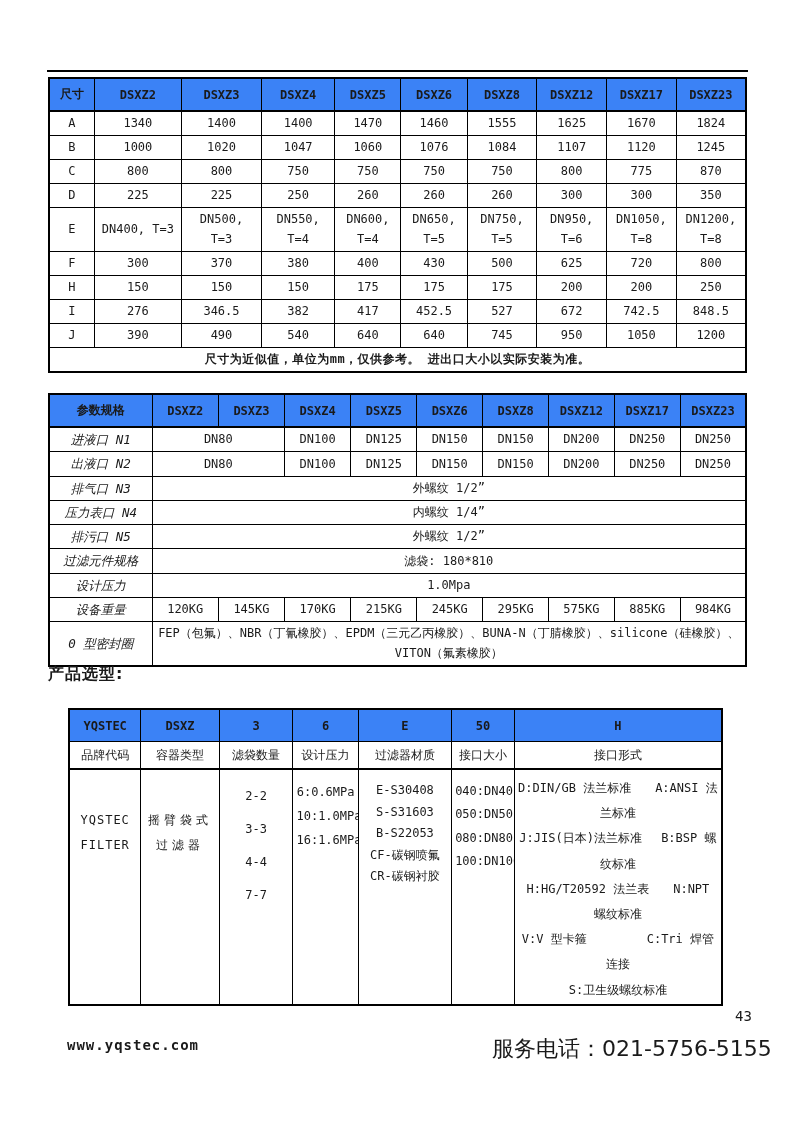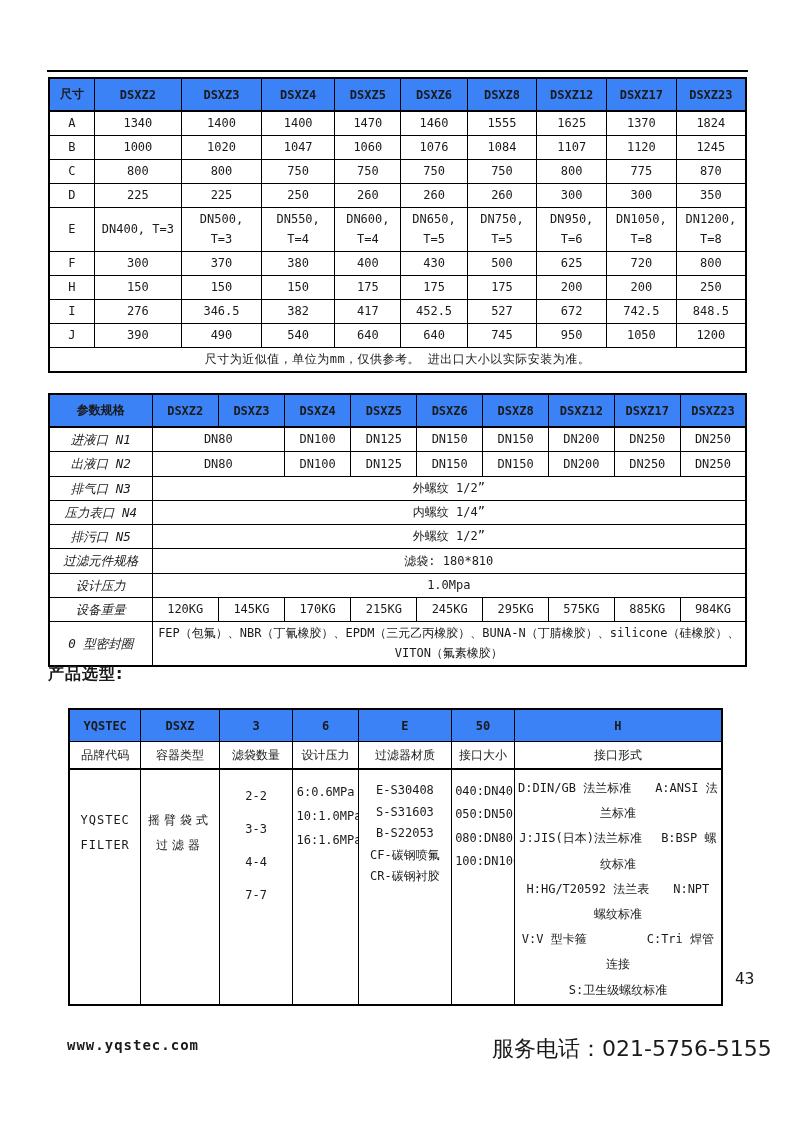--- a/index.html
+++ b/index.html
@@ -88,7 +88,7 @@
           <td>1460</td>
           <td>1555</td>
           <td>1625</td>
-          <td>1370</td>
+          <td>1670</td>
           <td>1824</td>
         </tr>
         <tr>

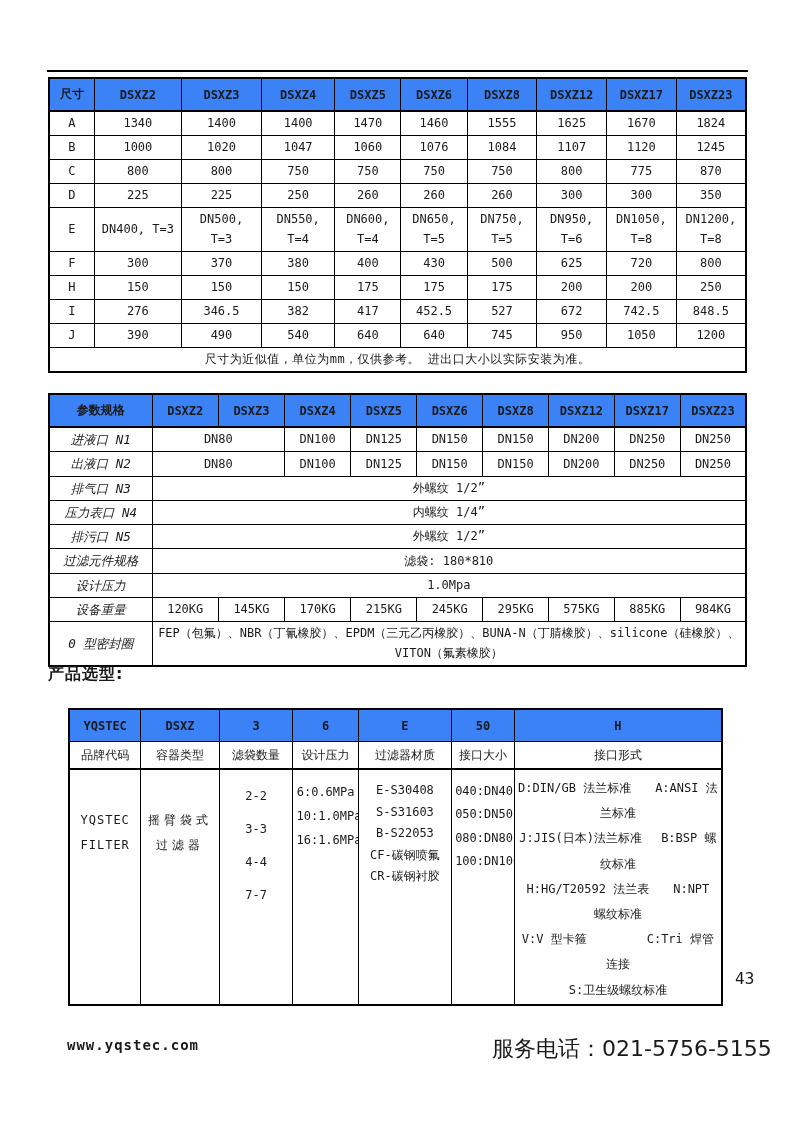--- a/index.html
+++ b/index.html
@@ -19,7 +19,7 @@
   .doc tbody td { height:21px; line-height:1.7; }
 
   #t1 { left:48px; top:77px; width:699px; }
-  #t1 tbody tr:last-child td { font-weight:normal; letter-spacing:.5px;border-radius:6px; }
+  #t1 tbody tr:last-child td { font-weight:bold; letter-spacing:.5px;border-radius:6px; }
 
   #t2 { left:48px; top:393px; width:699px; }
   #t2 tbody td:first-child { font-size:12.5px;font-style:italic; }

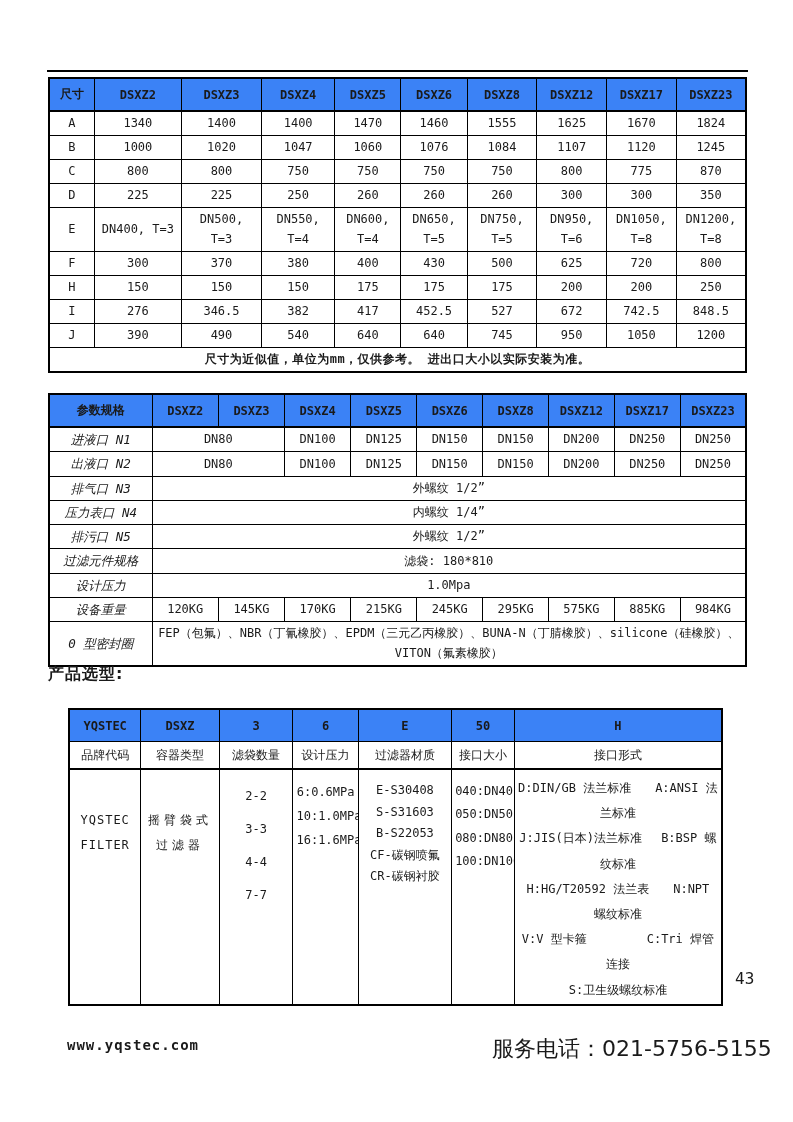--- a/index.html
+++ b/index.html
@@ -40,7 +40,7 @@
   #t3 tbody td:nth-child(6) { line-height:1.95; }
   #t3 tbody td:nth-child(7) { line-height:2.1; padding-top:6px; }
 
-  .page-number { position:absolute; left:735px; top:969px; font-size:16px; }
+  .page-number { position:absolute; left:735px; top:1008px; font-size:14px; }
   .footer-website { position:absolute; left:67px; top:1037px; font-size:14px; font-weight:bold; letter-spacing:1px; }
   .footer-phone { position:absolute; left:492px; top:1034px; font-size:22px; font-weight:normal;
     font-family:"DejaVu Sans",sans-serif; }

